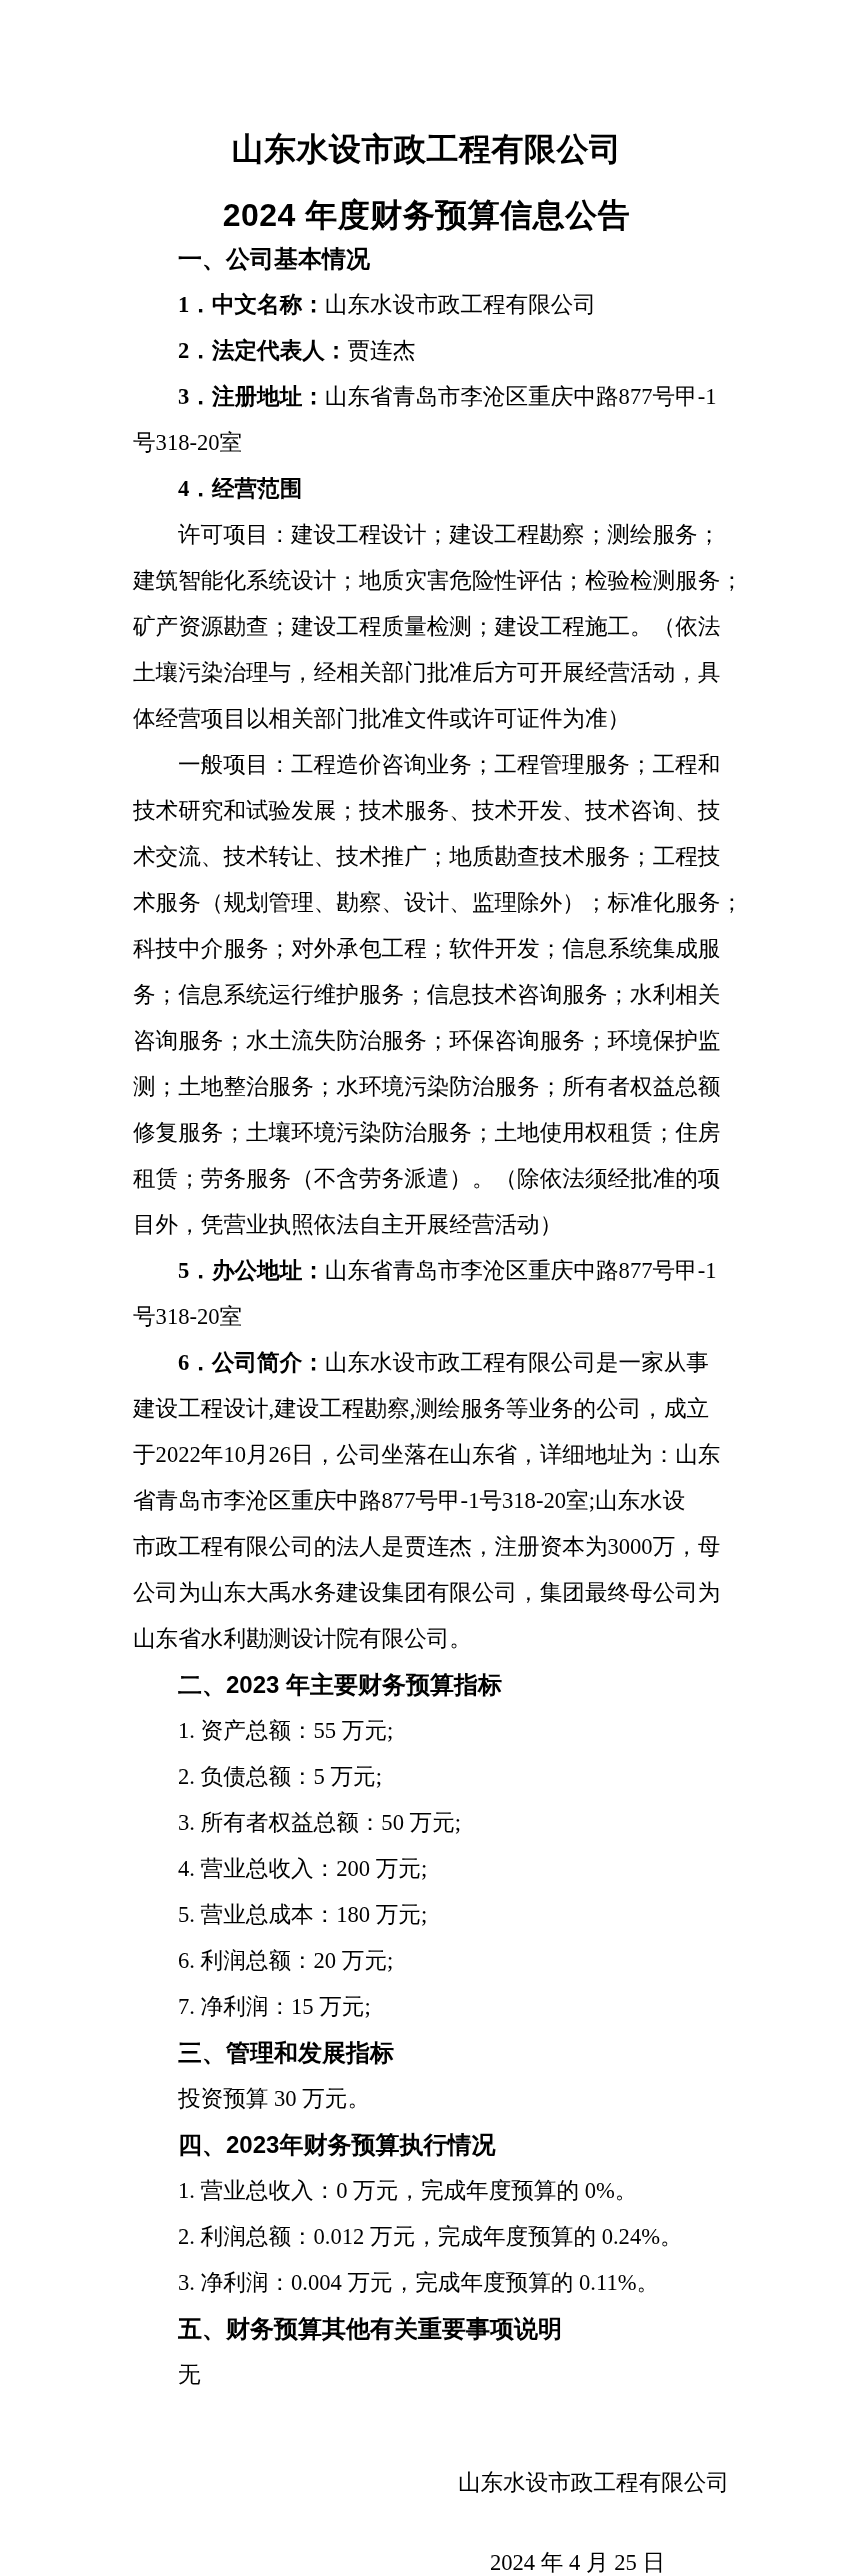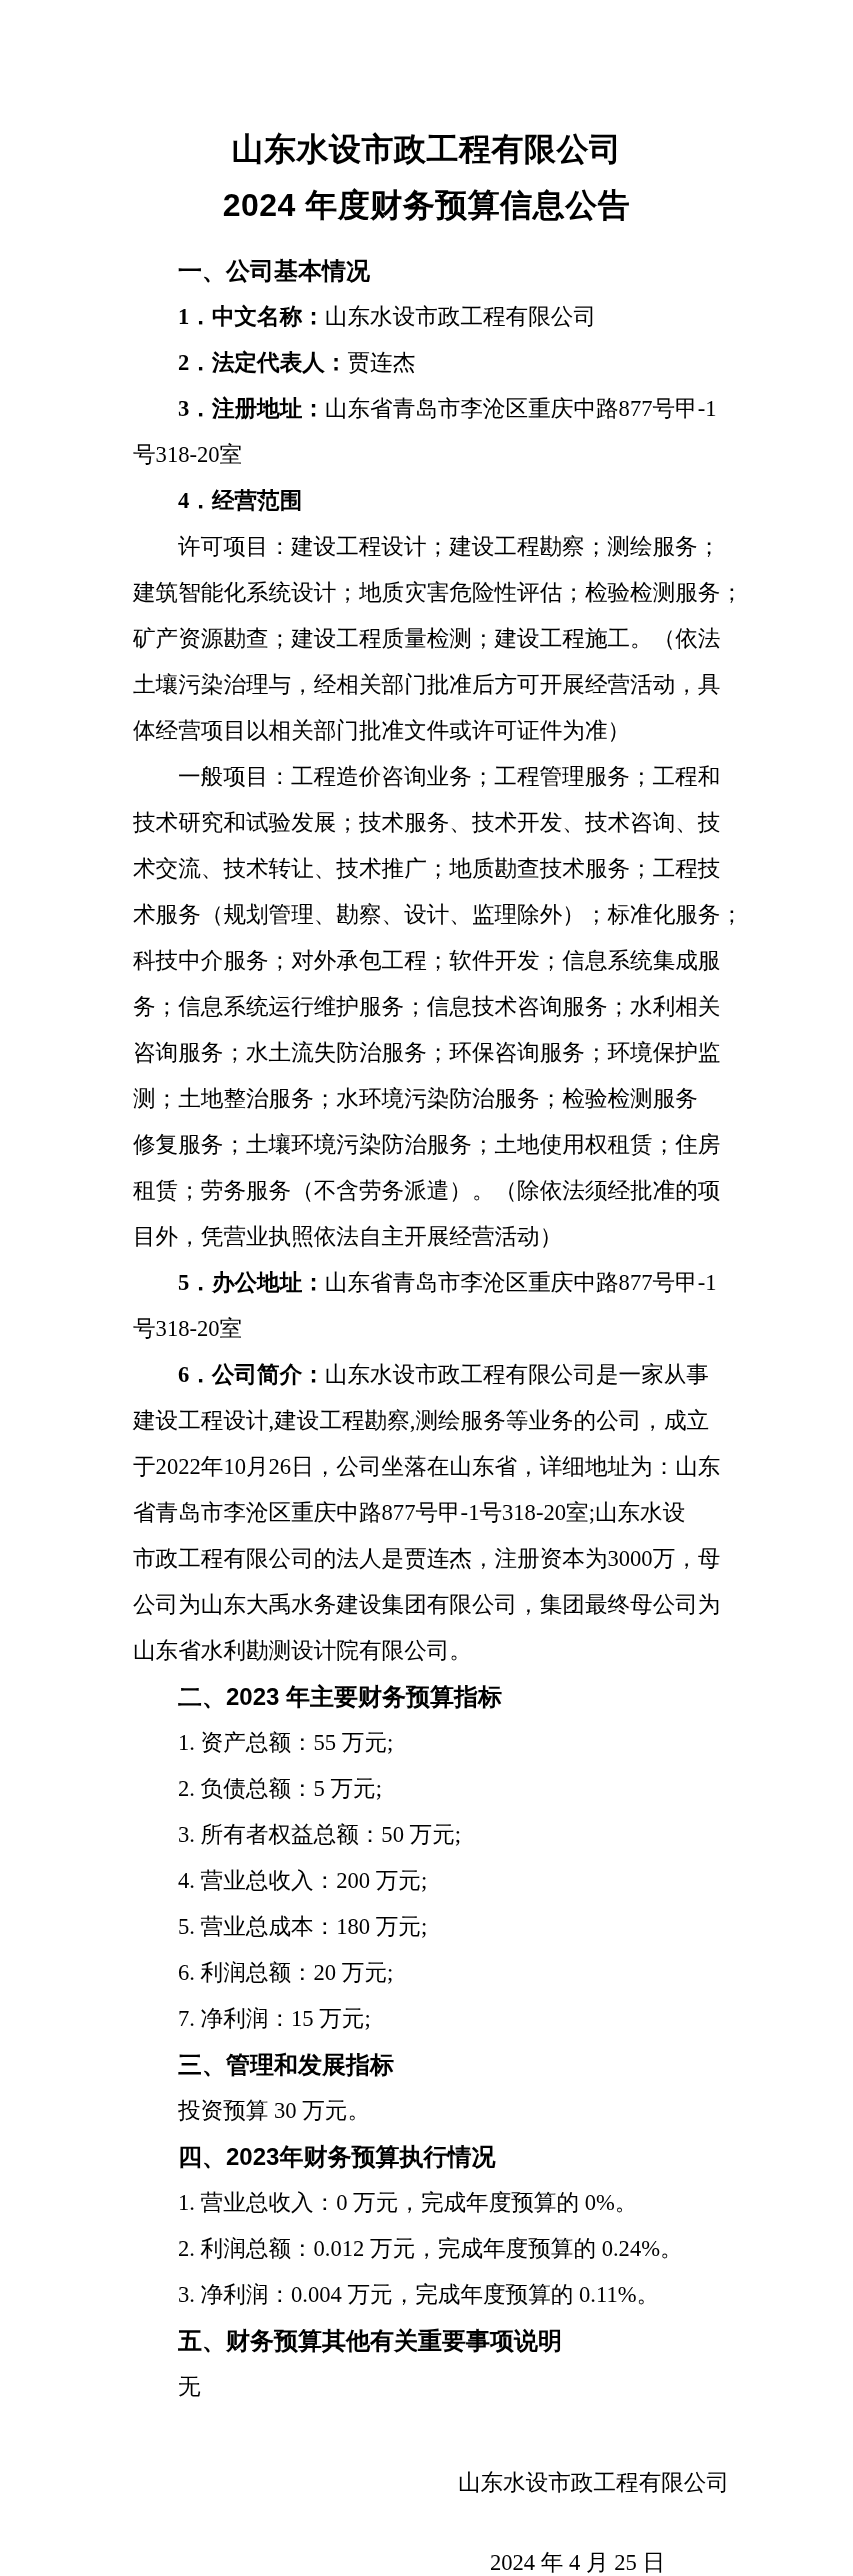--- a/index.html
+++ b/index.html
@@ -36,7 +36,7 @@
     white-space: nowrap;
   }
   #title-line-1 { top: 92px; }
-  #title-line-2 { top: 148px; }
+  #title-line-2 { top: 158px; }
   .doc-body {
     position: absolute;
     left: 133px;

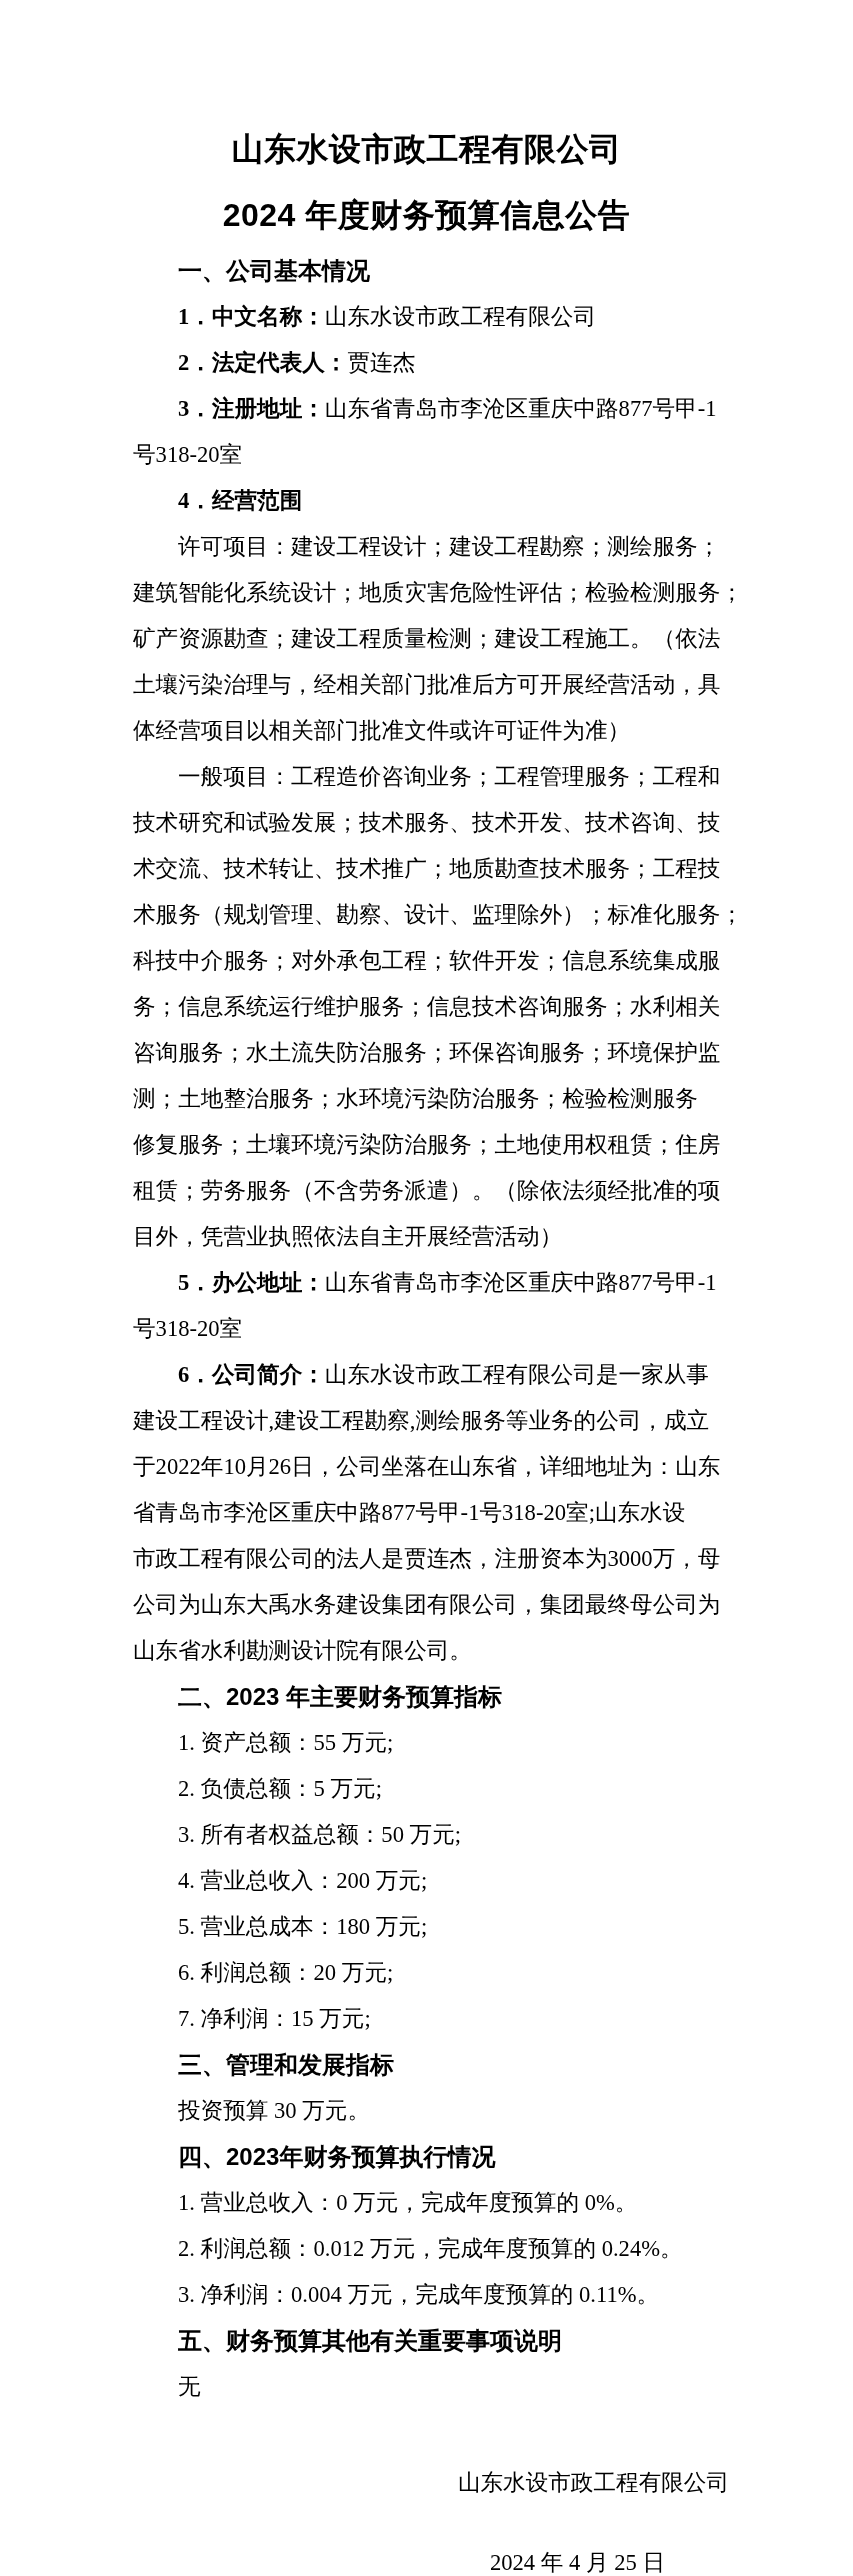--- a/index.html
+++ b/index.html
@@ -40,7 +40,7 @@
   .doc-body {
     position: absolute;
     left: 133px;
-    top: 208px;
+    top: 196px;
     width: 613px;
   }
   .line {

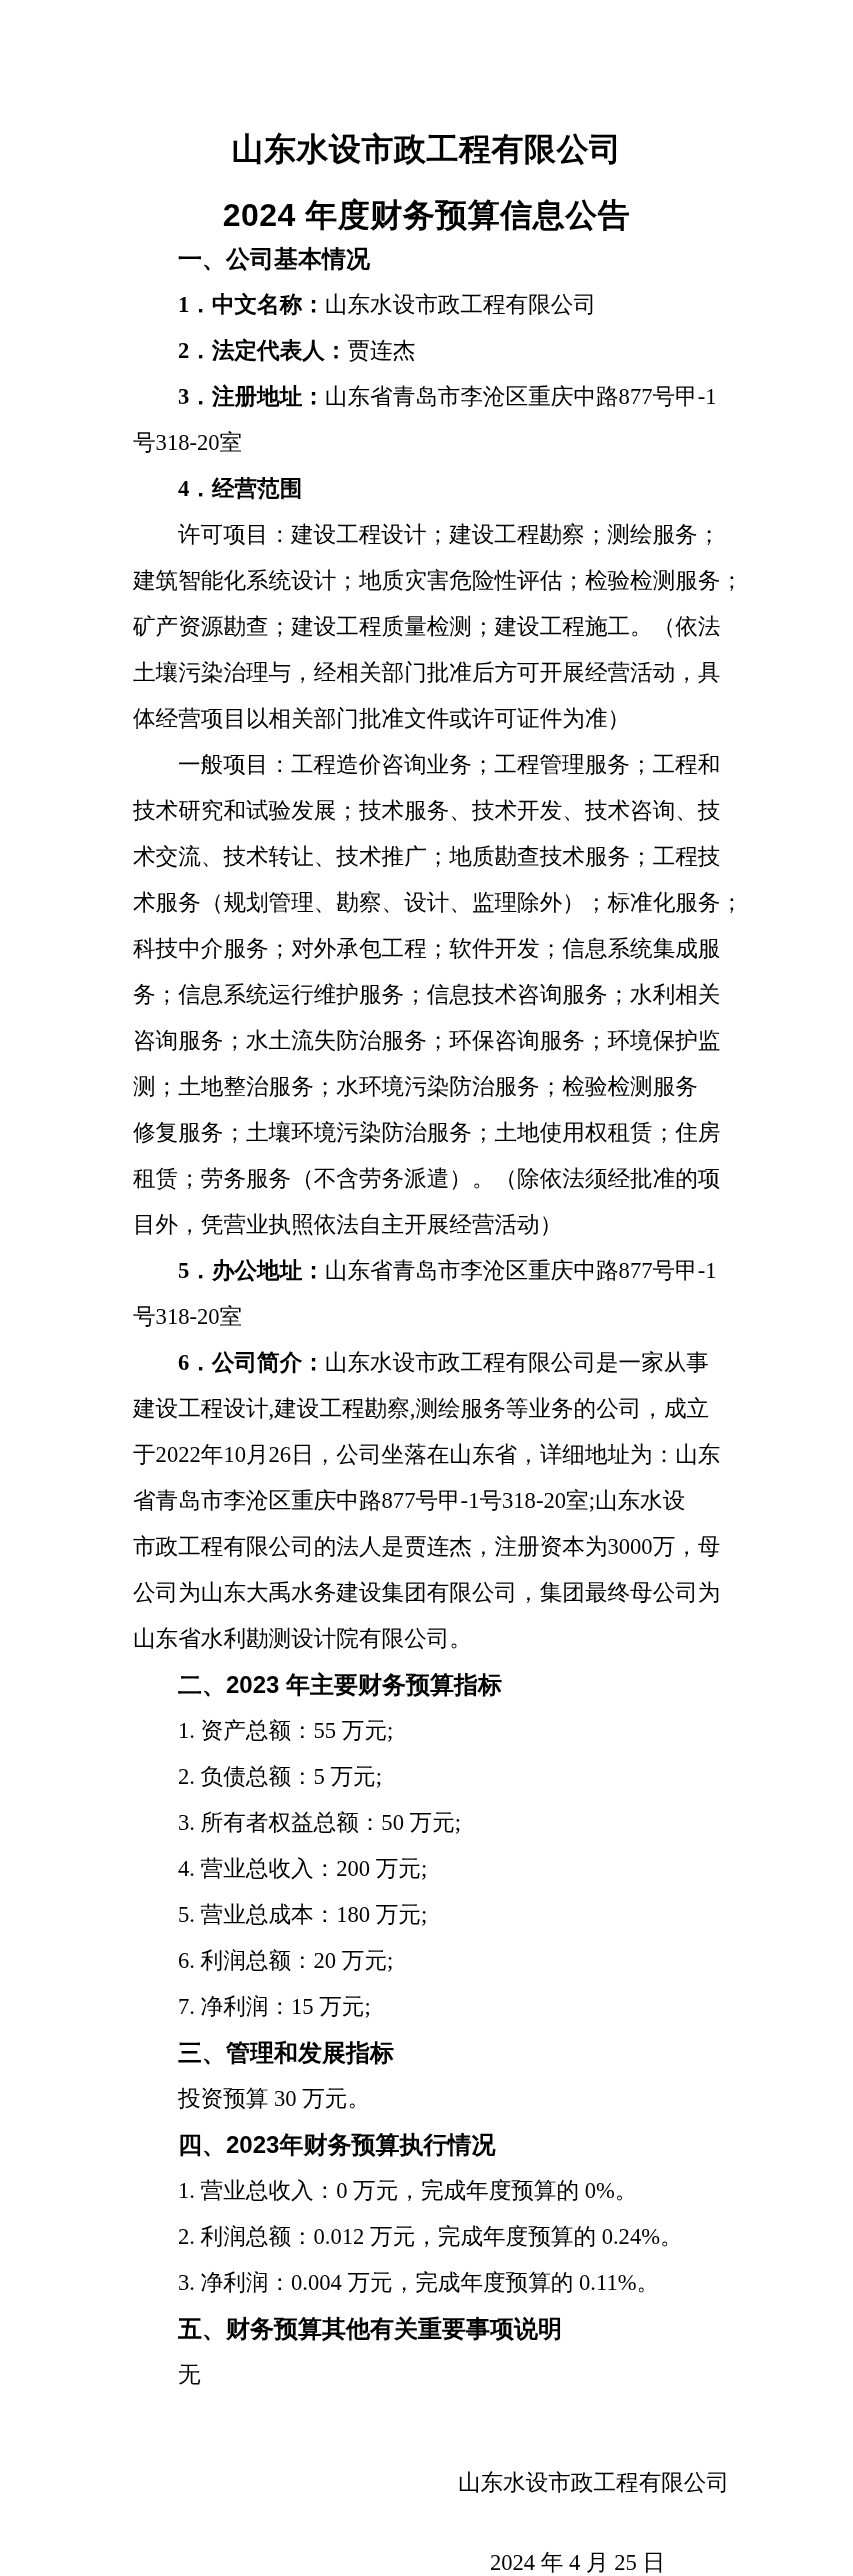--- a/index.html
+++ b/index.html
@@ -107,7 +107,7 @@
       <div class="line flush">科技中介服务；对外承包工程；软件开发；信息系统集成服</div>
       <div class="line flush">务；信息系统运行维护服务；信息技术咨询服务；水利相关</div>
       <div class="line flush">咨询服务；水土流失防治服务；环保咨询服务；环境保护监</div>
-      <div class="line flush">测；土地整治服务；水环境污染防治服务；检验检测服务</div>
+      <div class="line flush">测；土地整治服务；水环境污染防治服务；所有者权益总额</div>
       <div class="line flush">修复服务；土壤环境污染防治服务；土地使用权租赁；住房</div>
       <div class="line flush">租赁；劳务服务（不含劳务派遣）。（除依法须经批准的项</div>
       <div class="line flush">目外，凭营业执照依法自主开展经营活动）</div>

